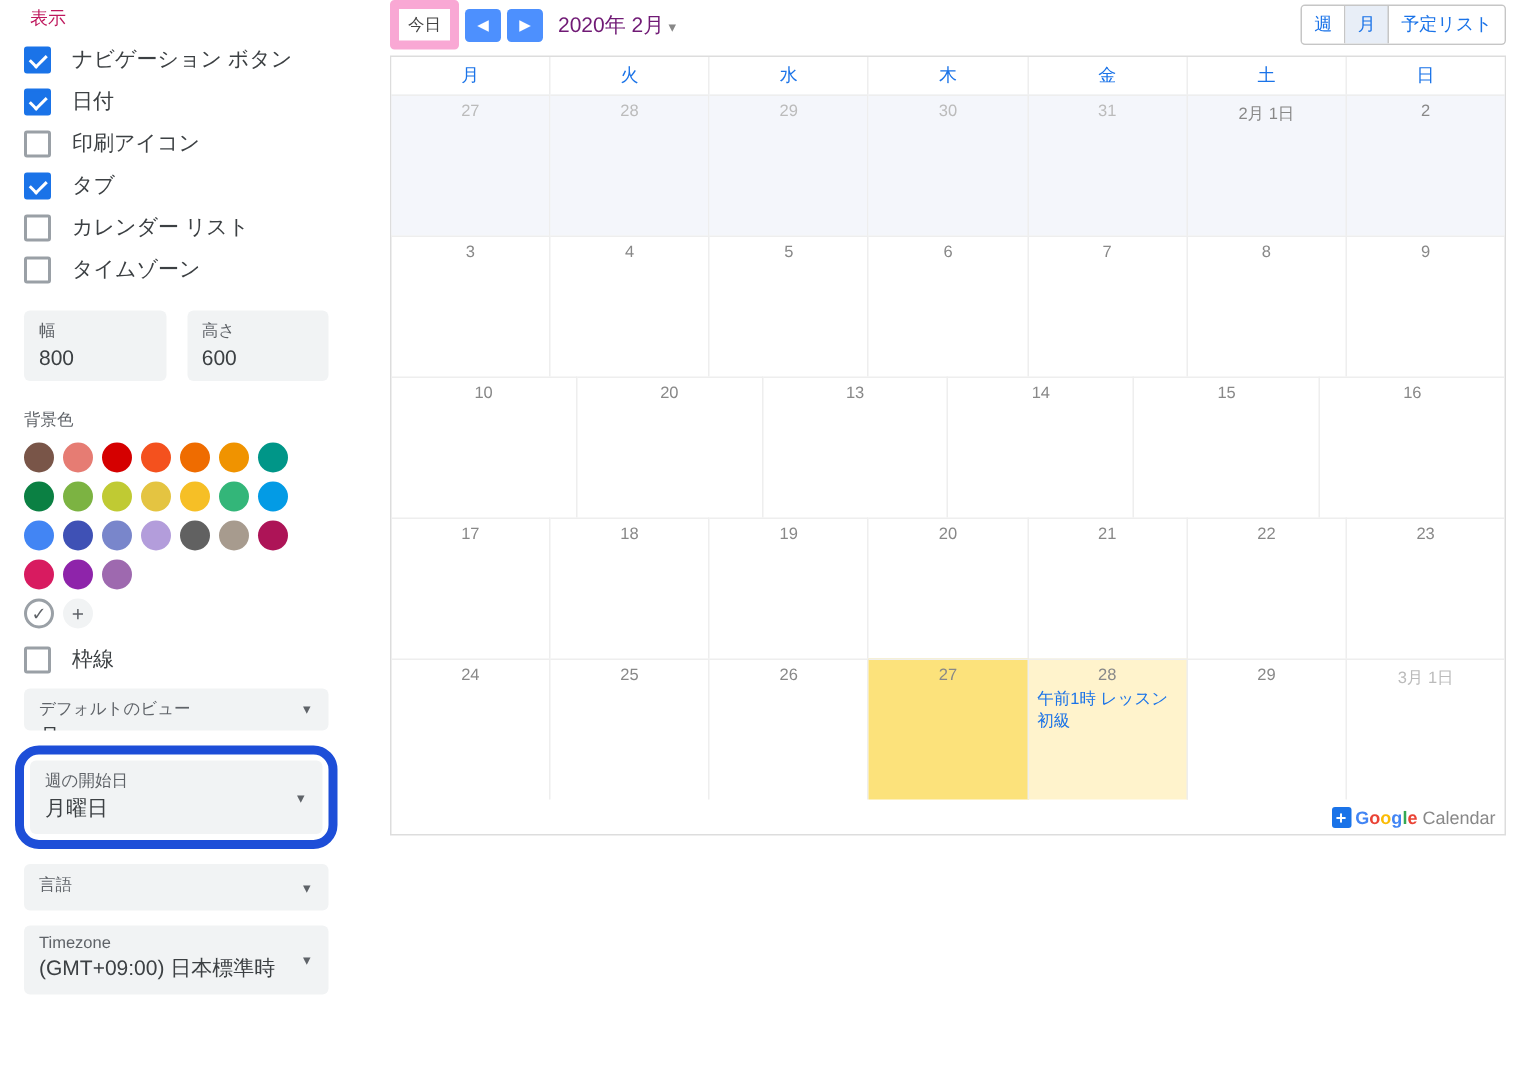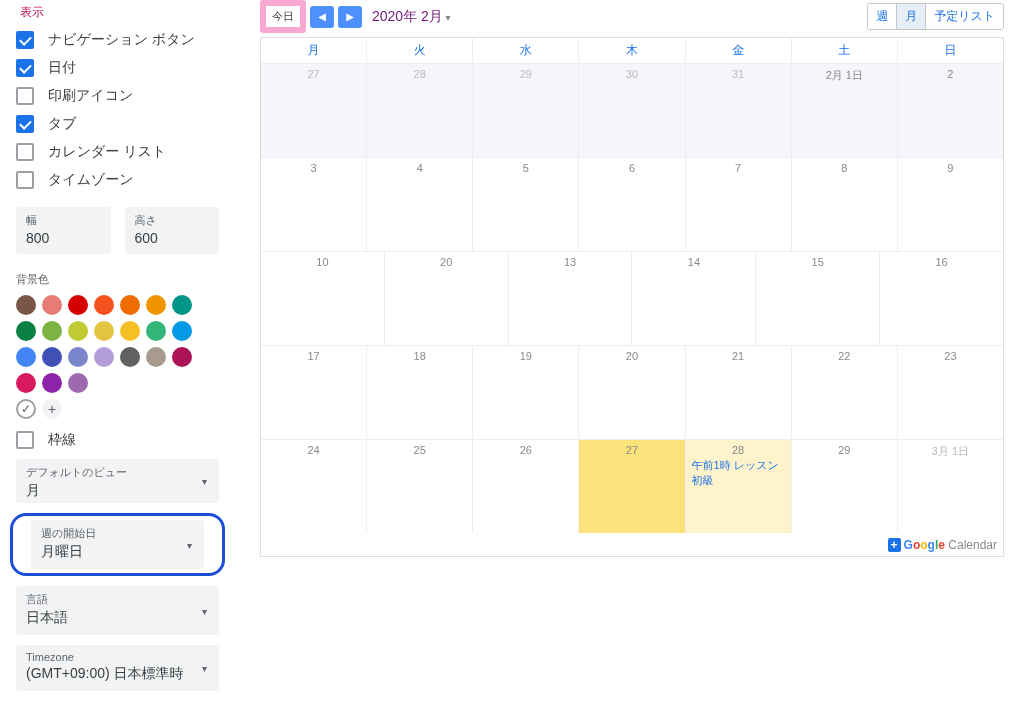--- a/index.html
+++ b/index.html
@@ -28,7 +28,7 @@
 .dropdown::after{content:"▾";position:absolute;right:12px;top:50%;transform:translateY(-50%);font-size:10px;color:#5f6368}
 .dd-label{font-size:11px;color:#5f6368;margin-bottom:2px}
 .dd-val{font-size:14px;color:#3c4043}
-.dropdown.cut{height:44px;overflow:hidden}
+.dropdown.cut{height:28px;overflow:hidden}
 .highlight-box{border:3px solid #1d4ed8;border-radius:16px;padding:4px 18px;margin:8px -6px}
 .highlight-box .dropdown{margin:0}
 .helper-text{font-size:12px;color:#5f6368;margin:2px 0 14px}

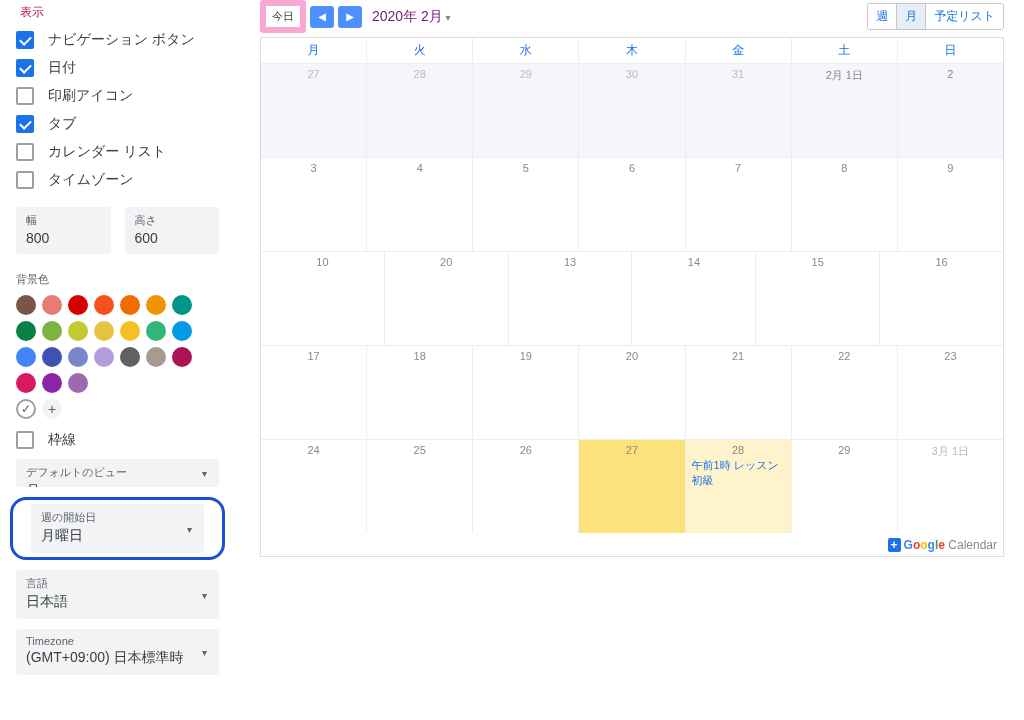--- a/index.html
+++ b/index.html
@@ -29,7 +29,7 @@
 .dd-label{font-size:11px;color:#5f6368;margin-bottom:2px}
 .dd-val{font-size:14px;color:#3c4043}
 .dropdown.cut{height:28px;overflow:hidden}
-.highlight-box{border:3px solid #1d4ed8;border-radius:16px;padding:4px 18px;margin:8px -6px}
+.highlight-box{border:6px solid #1d4ed8;border-radius:16px;padding:4px 4px;margin:8px -6px}
 .highlight-box .dropdown{margin:0}
 .helper-text{font-size:12px;color:#5f6368;margin:2px 0 14px}
 .cal-toolbar{display:flex;align-items:center;gap:4px;margin-bottom:4px}

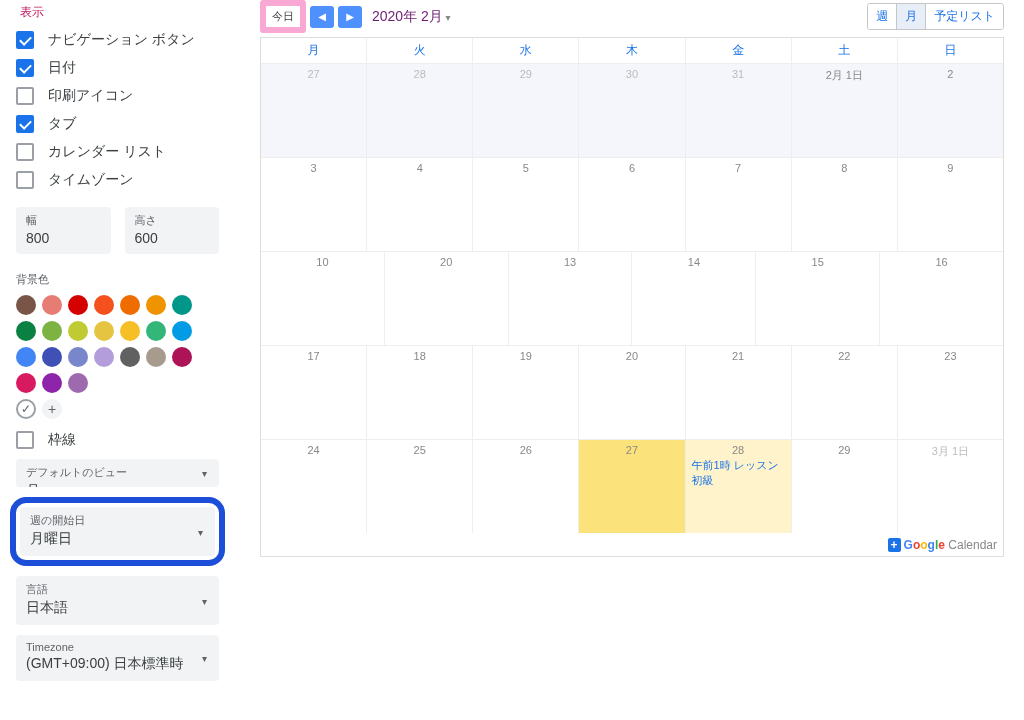--- a/index.html
+++ b/index.html
@@ -160,7 +160,6 @@
     </div>
     <div class="dropdown">
       <div class="dd-label">言語</div>
-      <div class="dd-val">日本語</div>
     </div>
     <div class="dropdown">
       <div class="dd-label">Timezone</div>

